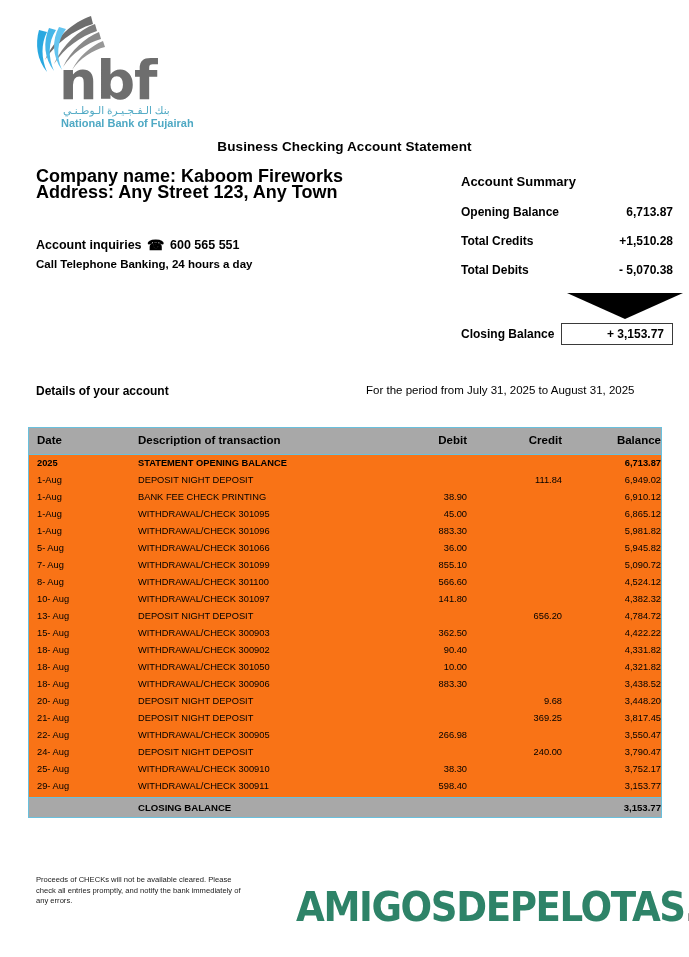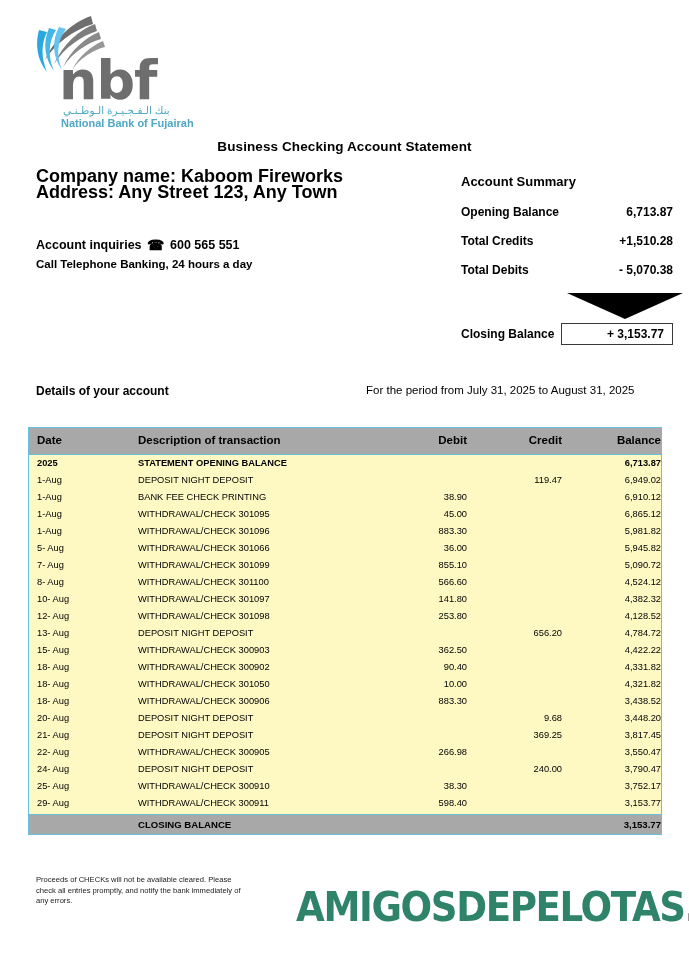--- a/index.html
+++ b/index.html
@@ -193,7 +193,7 @@
     width: 634px;
     border: 1.5px solid #69c0dd;
     box-sizing: border-box;
-    background: #fef9c3;
+    background: #f97316;
   }
   .trow {
     position: relative;

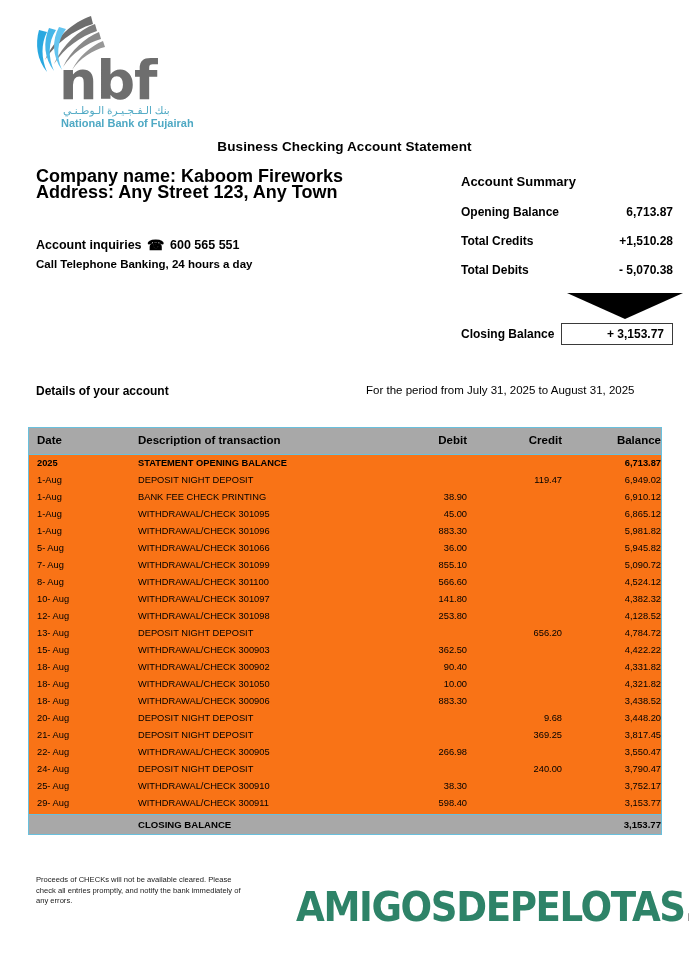--- a/index.html
+++ b/index.html
@@ -371,7 +371,7 @@
       <span class="c-date">1-Aug</span>
       <span class="c-desc">DEPOSIT NIGHT DEPOSIT</span>
       <span class="c-debit"></span>
-      <span class="c-credit">119.47</span>
+      <span class="c-credit">111.84</span>
       <span class="c-balance">6,949.02</span>
     </div>
     <div class="trow">

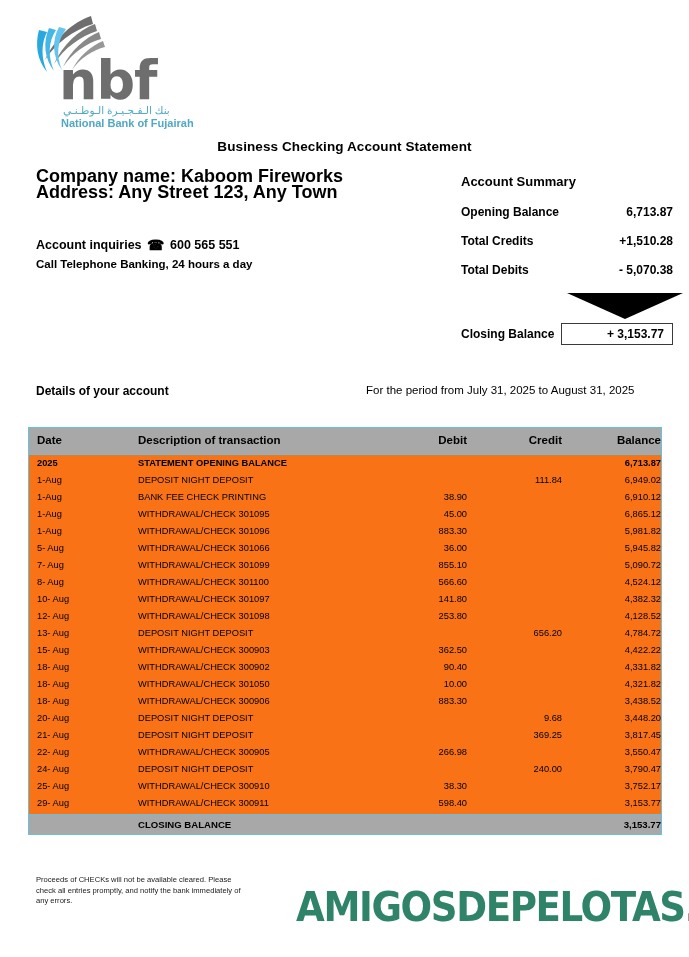--- a/index.html
+++ b/index.html
@@ -424,13 +424,6 @@
       <span class="c-balance">4,382.32</span>
     </div>
     <div class="trow">
-      <span class="c-date">12- Aug</span>
-      <span class="c-desc">WITHDRAWAL/CHECK 301098</span>
-      <span class="c-debit">253.80</span>
-      <span class="c-credit"></span>
-      <span class="c-balance">4,128.52</span>
-    </div>
-    <div class="trow">
       <span class="c-date">13- Aug</span>
       <span class="c-desc">DEPOSIT NIGHT DEPOSIT</span>
       <span class="c-debit"></span>

